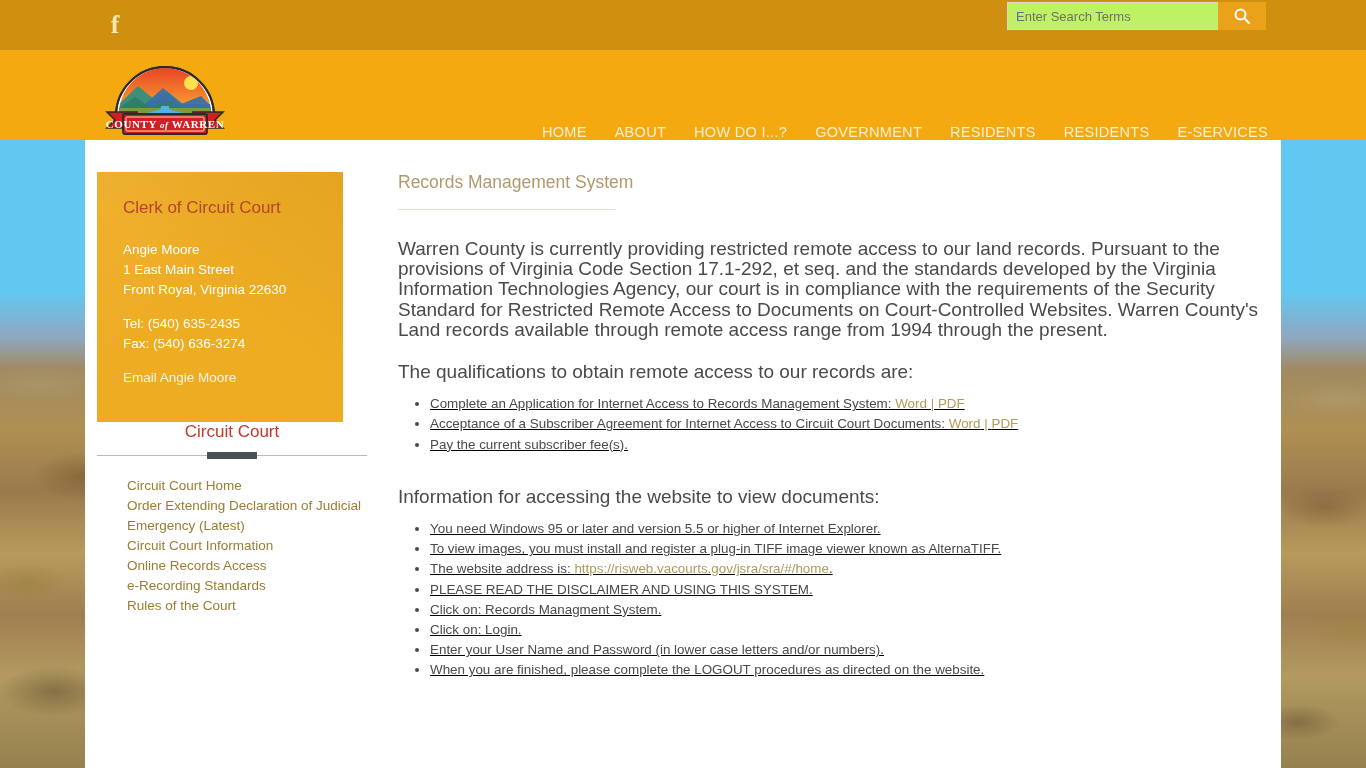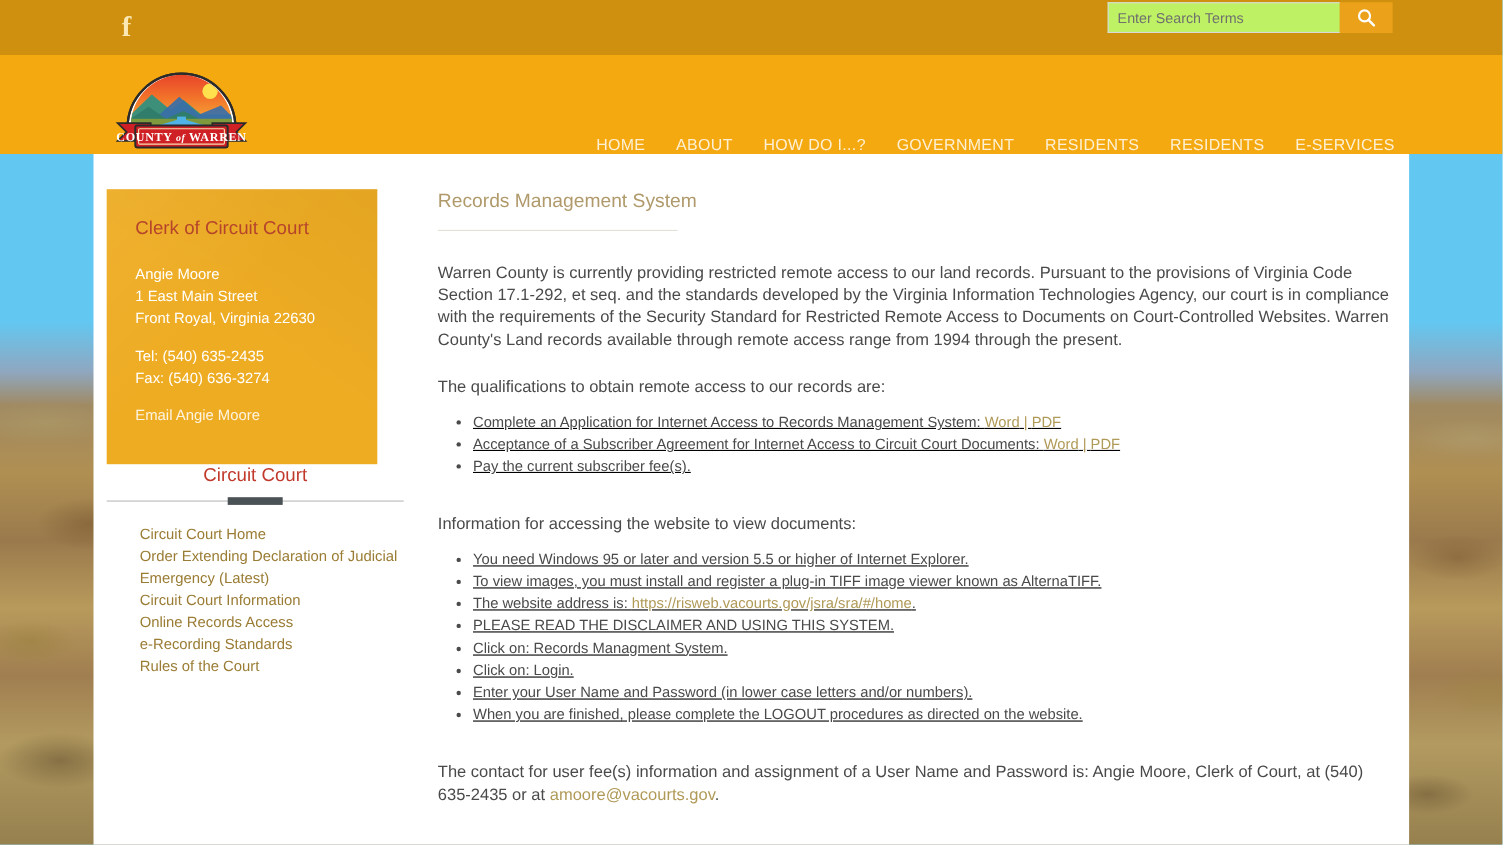--- a/index.html
+++ b/index.html
@@ -164,7 +164,7 @@
     margin-bottom: 29px;
   }
   .article p {
-    color: #4a4a4a; font-size: 15px;
+    color: #4a4a4a; font-size: 19px;
     line-height: 20.2px; margin: 0 0 22px 0;
   }
   .article ul {

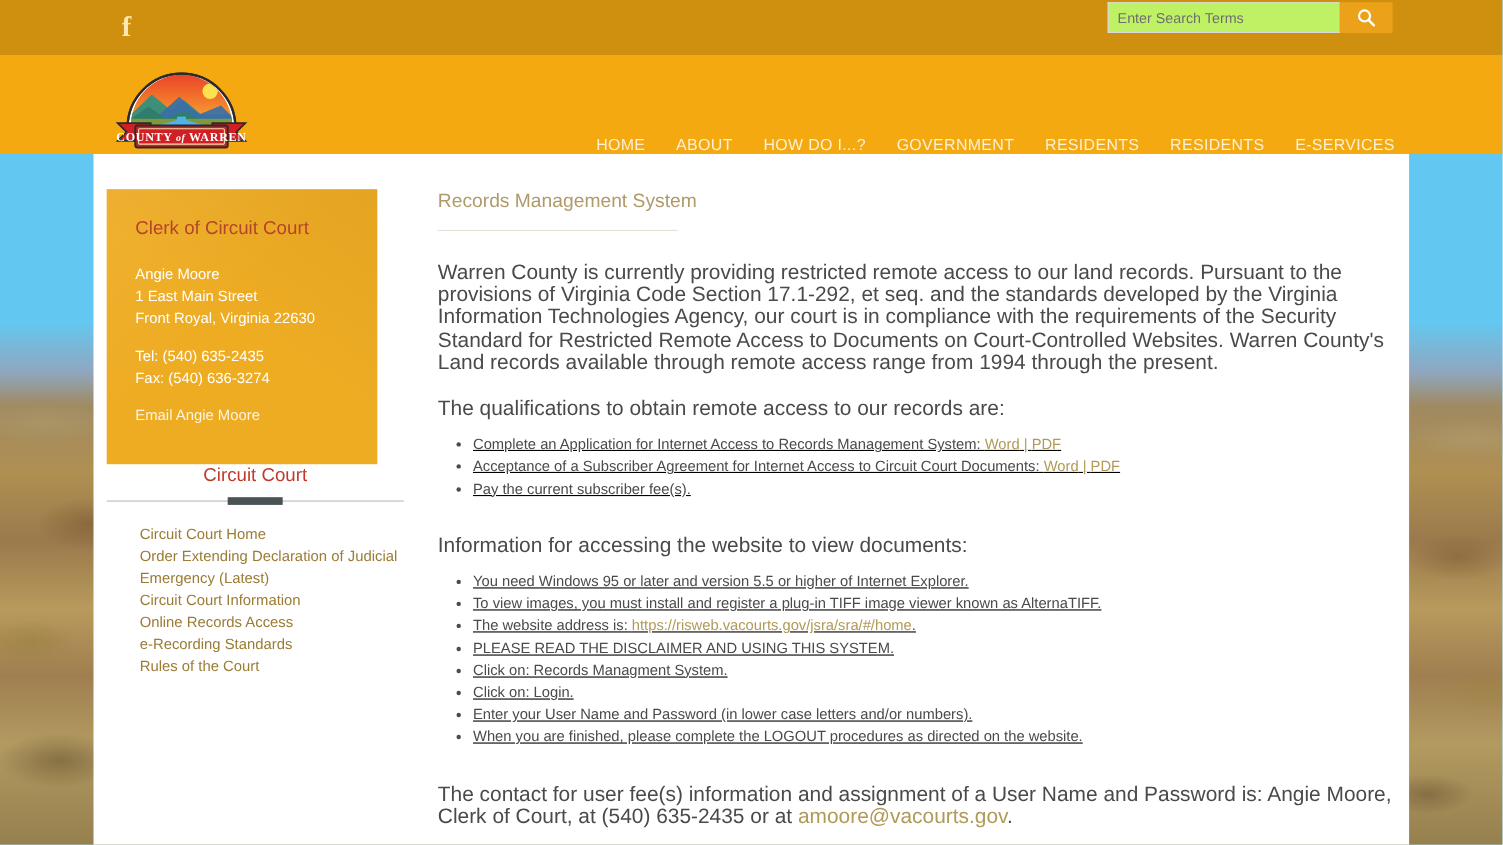--- a/index.html
+++ b/index.html
@@ -336,7 +336,6 @@
 
       <div class="list-spacer"></div>
 
-      <p><span>The contact for user fee(s) information and assignment of a User Name and Password is: Angie Moore, Clerk of Court, at (540) 635-2435 or at </span><a>amoore@vacourts.gov</a><span>.</span></p>
     </main>
 
   </div>

